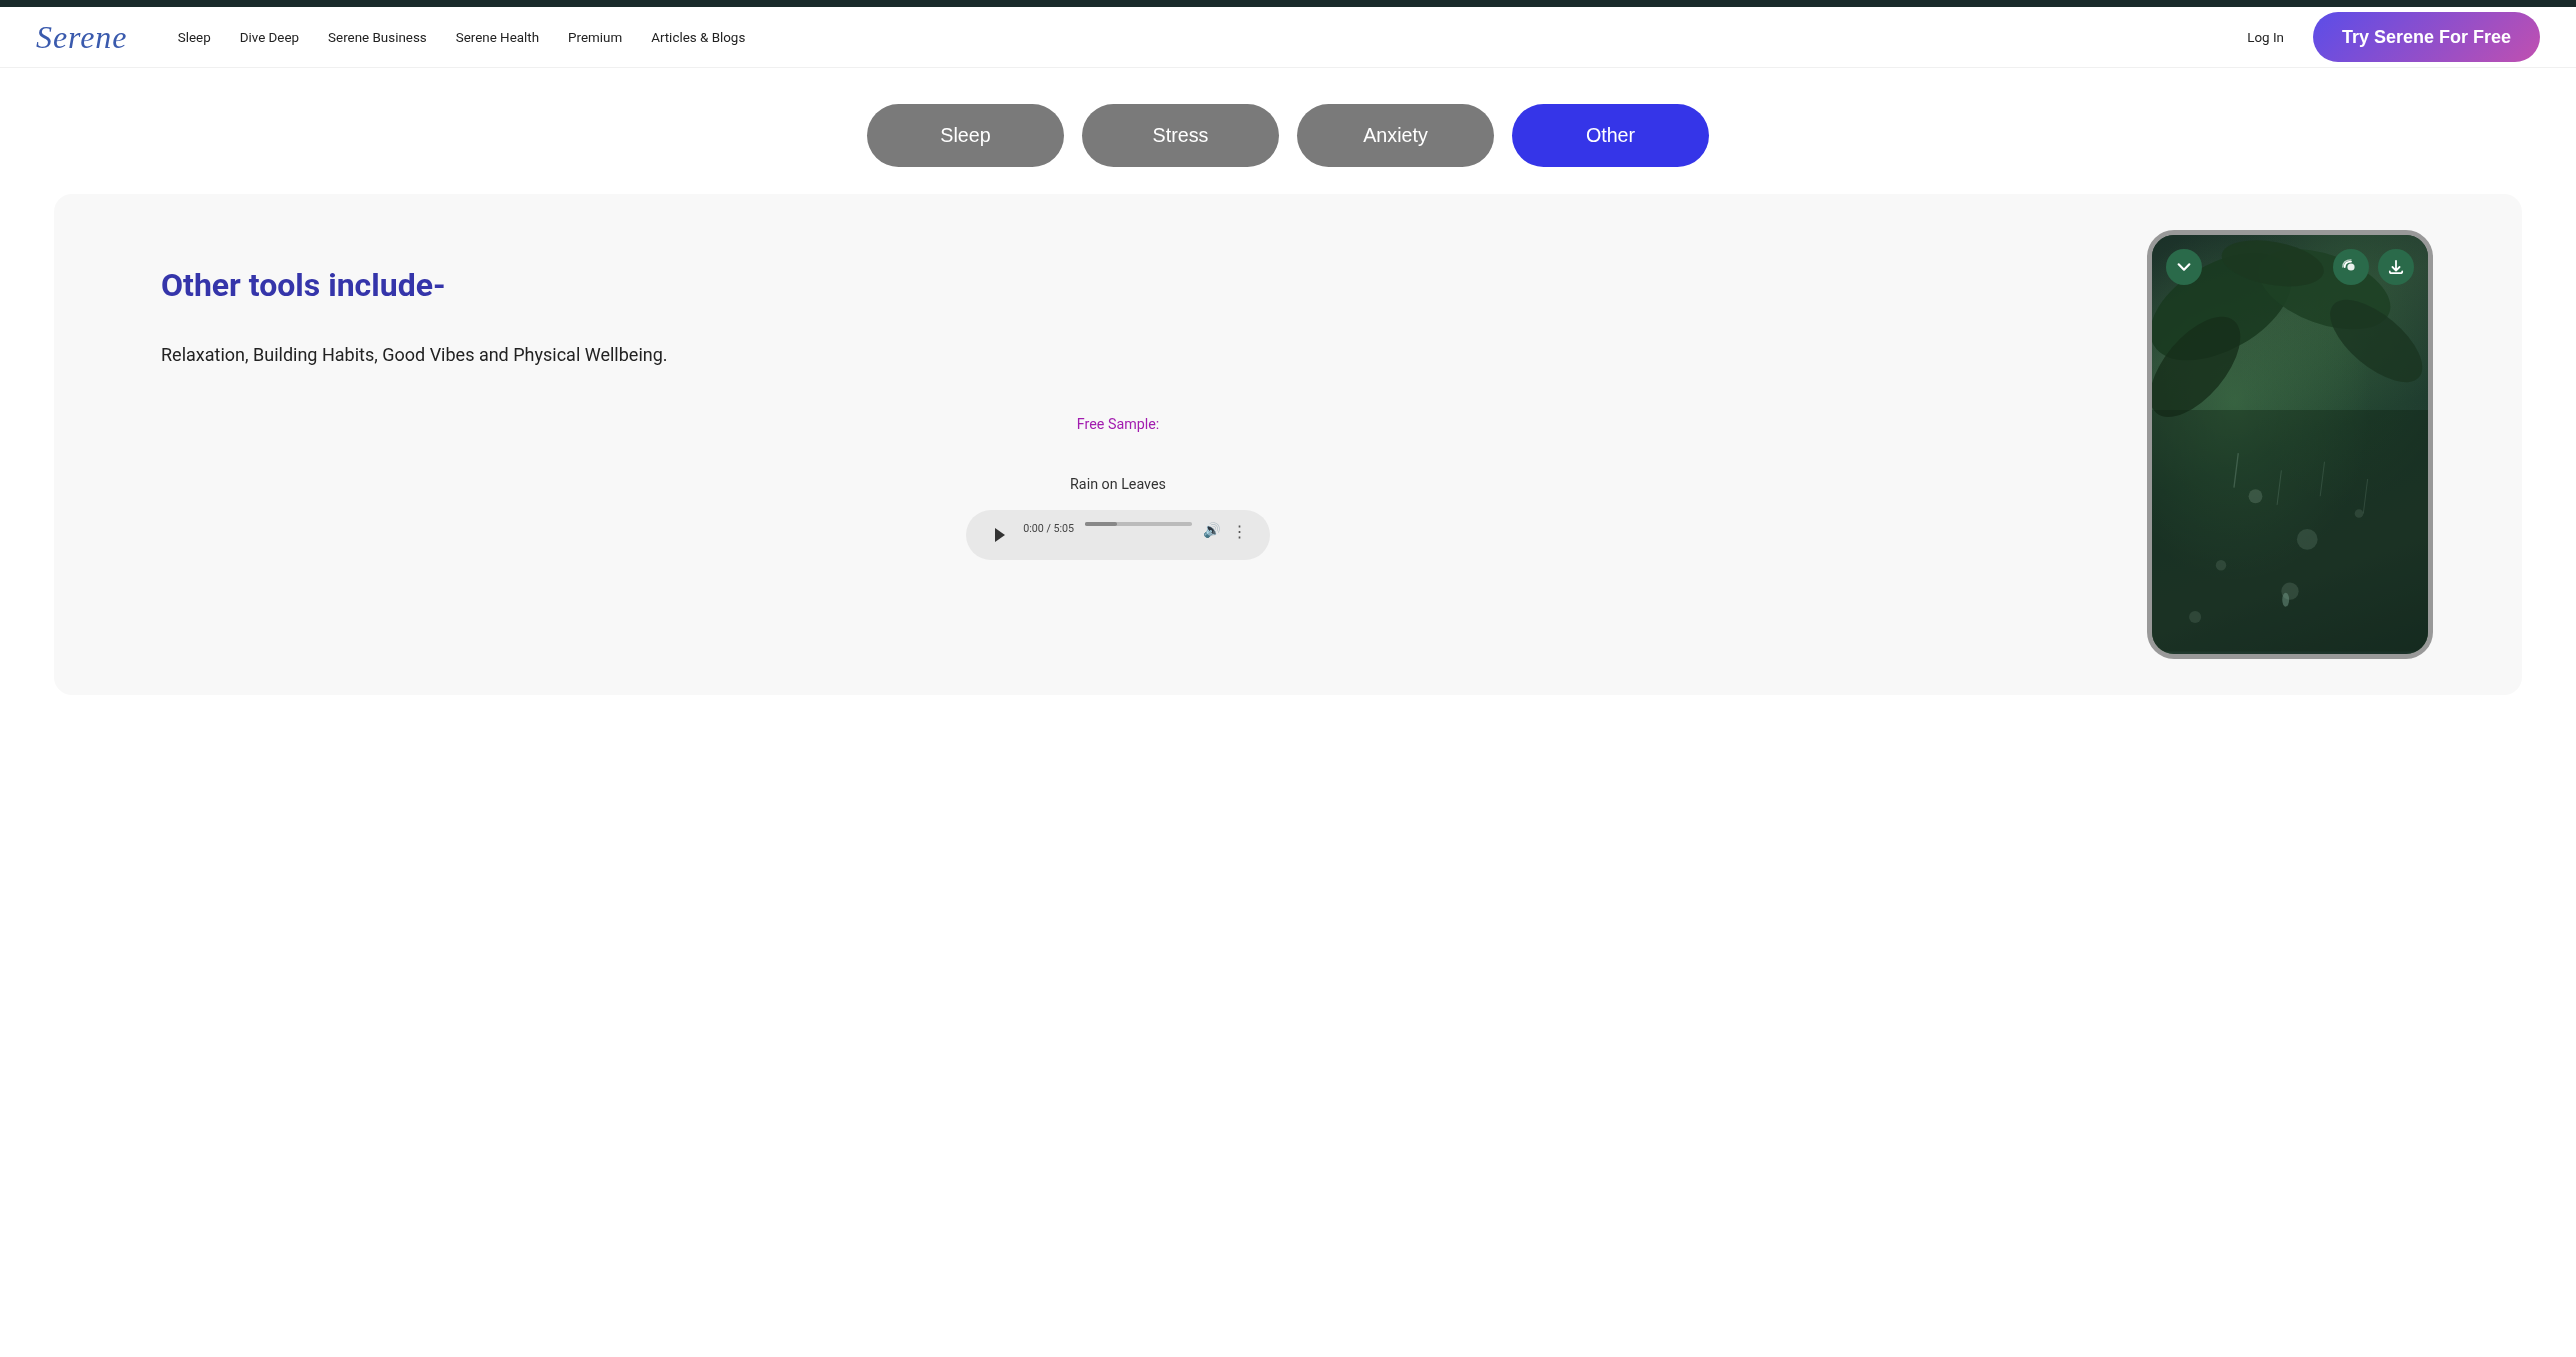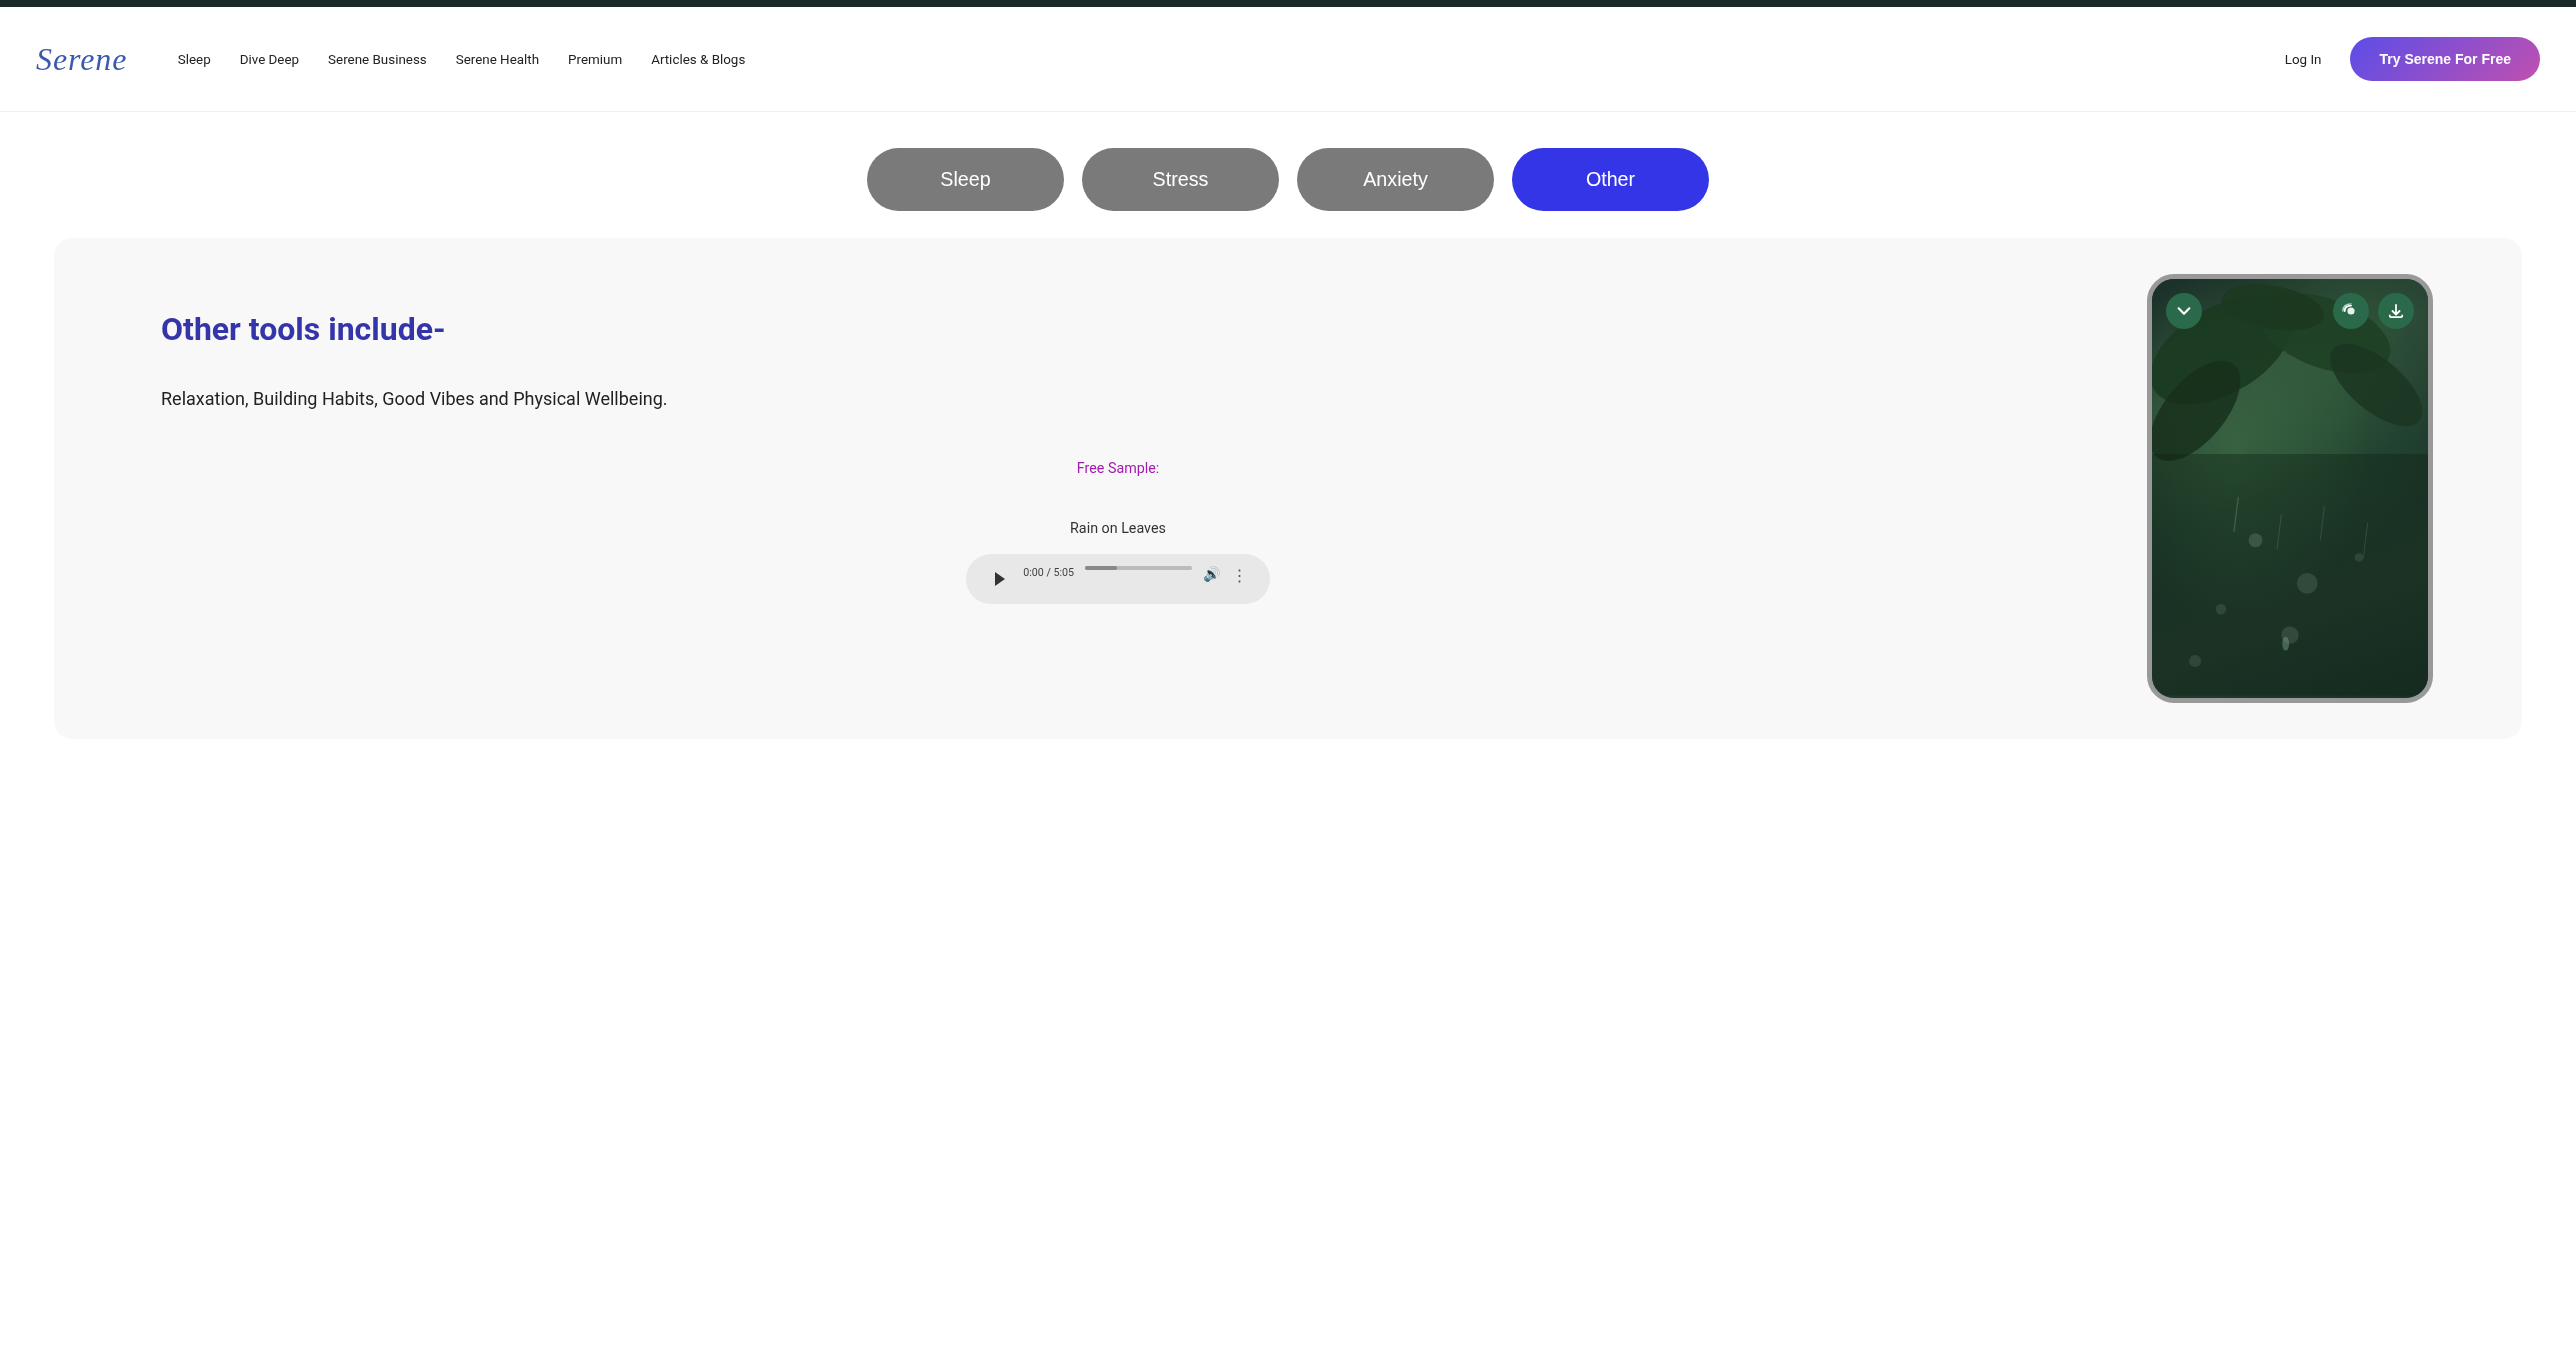--- a/index.html
+++ b/index.html
@@ -26,7 +26,7 @@
       display: flex;
       align-items: center;
       padding: 0 36px;
-      height: 105px;
+      height: 61px;
       background: #ffffff;
       border-bottom: 0.9px solid #f0f0f0;
       gap: 29px;

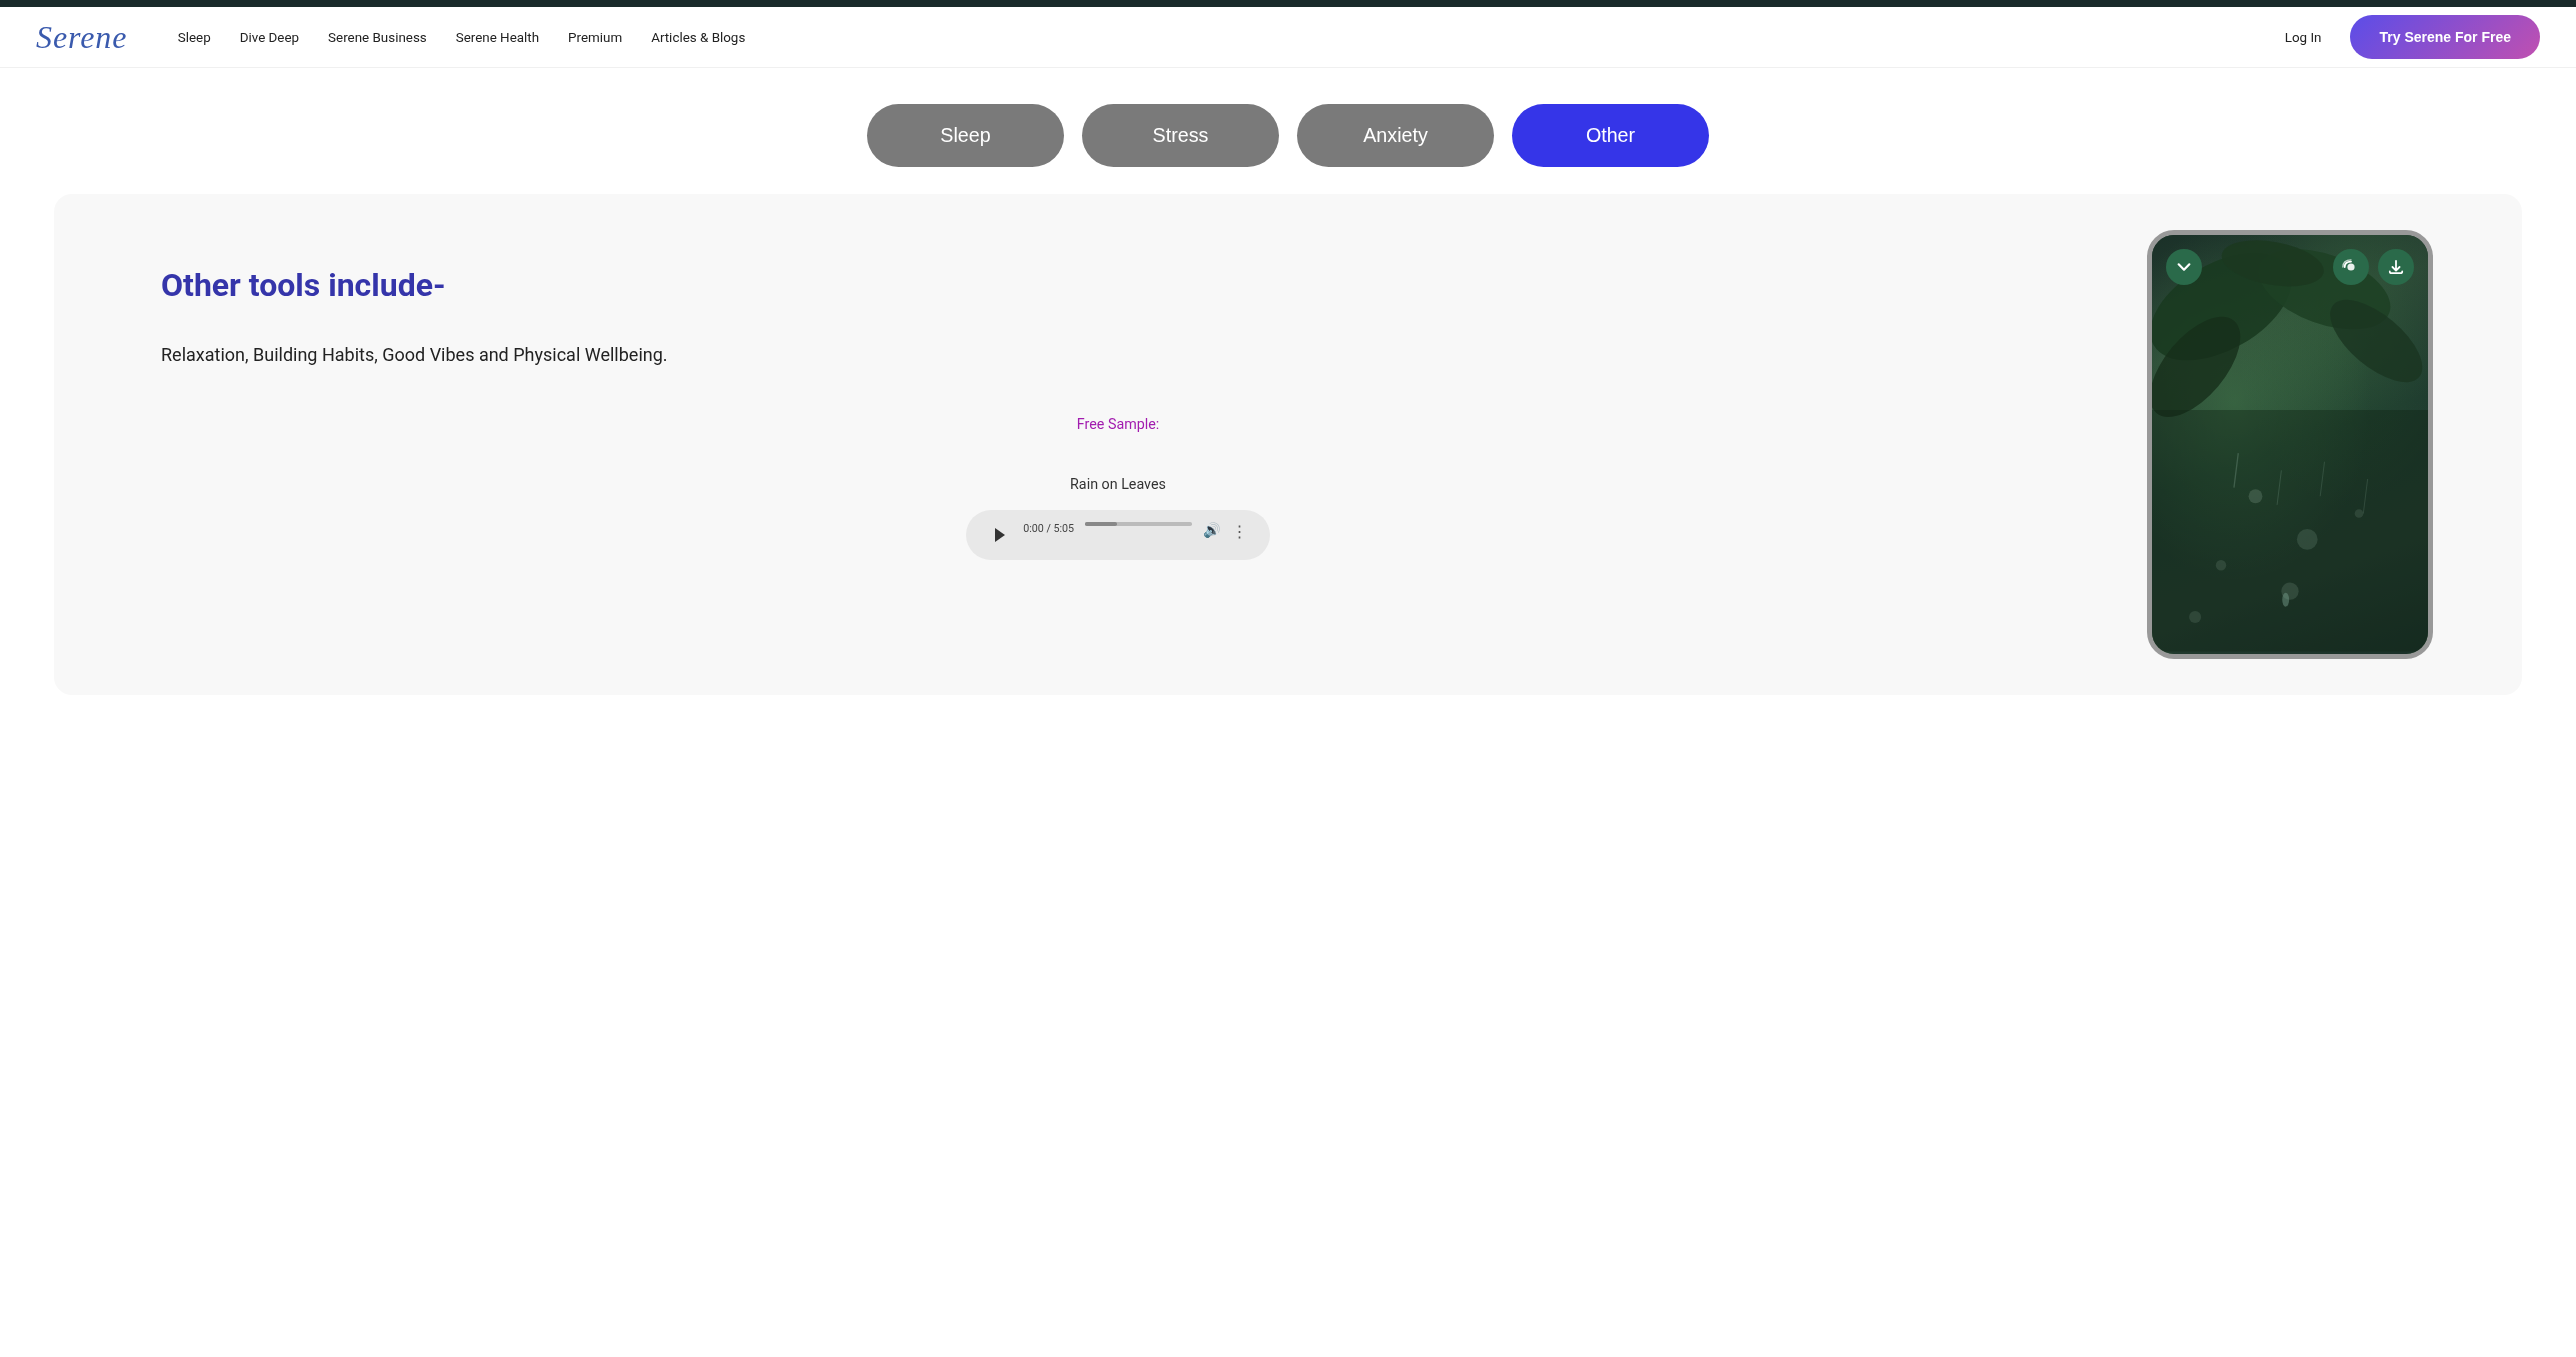--- a/index.html
+++ b/index.html
@@ -71,7 +71,7 @@
       border: none;
       border-radius: 45px;
       padding: 14.3px 29px;
-      font-size: 14px;
+      font-size: 18px;
       font-weight: 600;
       cursor: pointer;
       white-space: nowrap;

